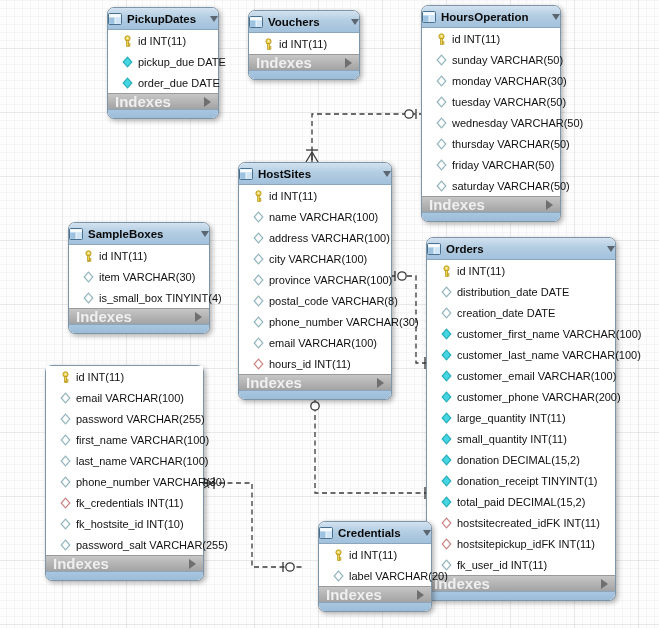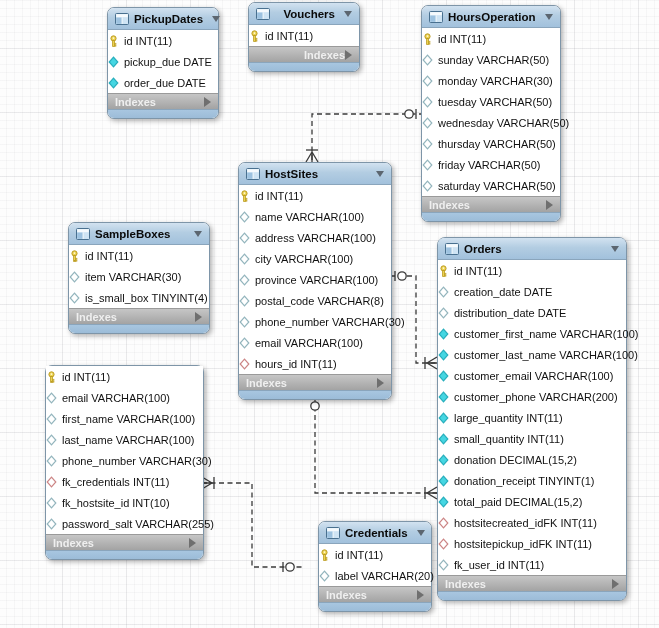--- a/index.html
+++ b/index.html
@@ -24,7 +24,7 @@
     font-size:11px;color:#111;
   }
   .tbl-header{
-    height:21px;display:flex;align-items:center;gap:5px;padding:0 7px;
+    height:21px;display:flex;align-items:center;gap:5px;padding:0 0;
     background:linear-gradient(to bottom,#d2e2f0 0%,#b3cde2 45%,#a2c1dc 100%);
     border-bottom:1px solid #8aa5bc;
     border-radius:6px 6px 0 0;

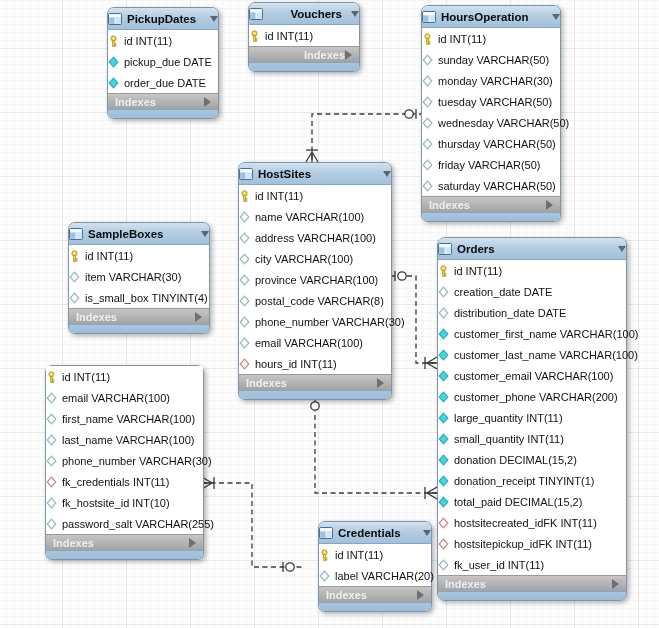--- a/index.html
+++ b/index.html
@@ -132,7 +132,7 @@
       </div>
       <div class="tbl-bottom"></div>
     </div>
-    <div class="db-table" style="left: 248px; top: 2px; width: 110px; text-align: right;">
+    <div class="db-table" style="left: 248px; top: 10px; width: 110px;">
       <div class="tbl-header">
         <svg width="14" height="12" viewBox="0 0 14 12" class="tbl-icon">
           <rect x="0.5" y="0.5" width="13" height="11" rx="1" fill="#cfe4f4" stroke="#49708f" stroke-width="1"></rect>

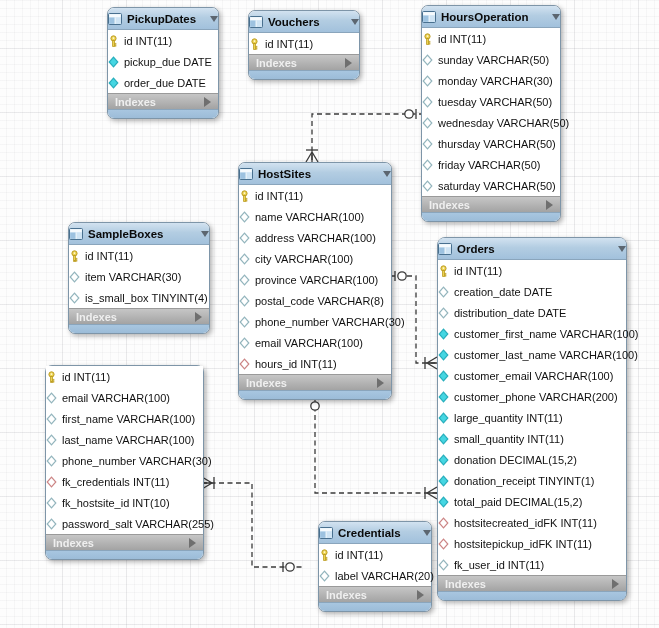--- a/index.html
+++ b/index.html
@@ -35,7 +35,7 @@
     border-top:6px solid #5c6670;margin-left:4px;cursor:pointer;
   }
   .tbl-icon{flex:0 0 auto;display:block;}
-  .tbl-row{height:21px;display:flex;align-items:center;gap:5px;padding:0 0;background:#fff;white-space:nowrap;}
+  .tbl-row{height:21px;display:flex;align-items:center;gap:5px;padding:0 14px;background:#fff;white-space:nowrap;}
   .tbl-row .col-label{white-space:nowrap;}
   .col-icon{flex:0 0 auto;display:block;}
   .tbl-indexes{

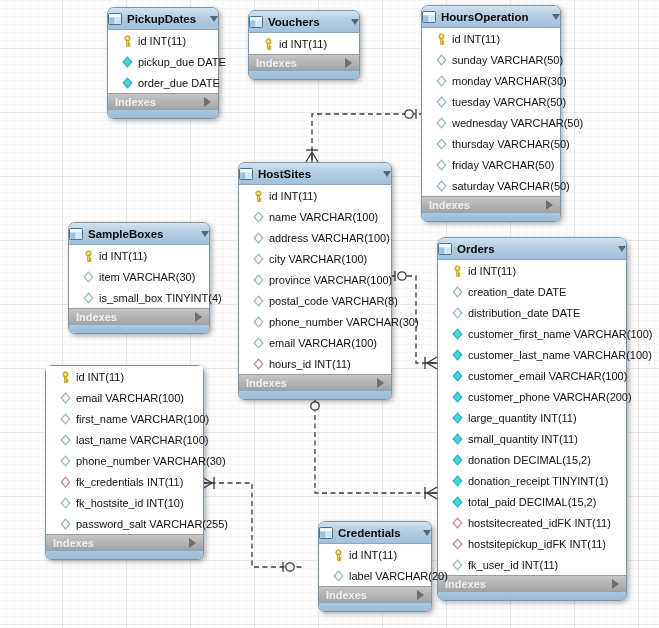--- a/index.html
+++ b/index.html
@@ -41,7 +41,7 @@
   .tbl-indexes{
     height:15px;display:flex;align-items:center;padding:0 7px;
     background:linear-gradient(to bottom,#c6c6c6,#a3a3a3);
-    color:#efefef;font-size:11px;font-weight:bold;
+    color:#efefef;font-size:15px;font-weight:bold;
     border-top:1px solid #9a9a9a;
   }
   .tbl-indexes .idx-label{flex:1;}

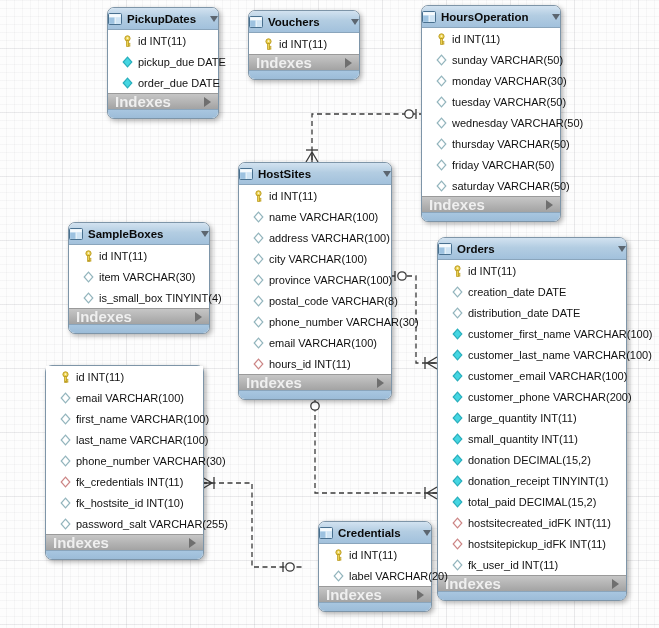--- a/index.html
+++ b/index.html
@@ -401,7 +401,7 @@
       </div>
       <div class="tbl-bottom"></div>
     </div>
-    <div class="db-table" style="left: 437px; top: 237px; width: 188px; border-radius: 8px;">
+    <div class="db-table" style="left: 426px; top: 237px; width: 188px;">
       <div class="tbl-header">
         <svg width="14" height="12" viewBox="0 0 14 12" class="tbl-icon">
           <rect x="0.5" y="0.5" width="13" height="11" rx="1" fill="#cfe4f4" stroke="#49708f" stroke-width="1"></rect>

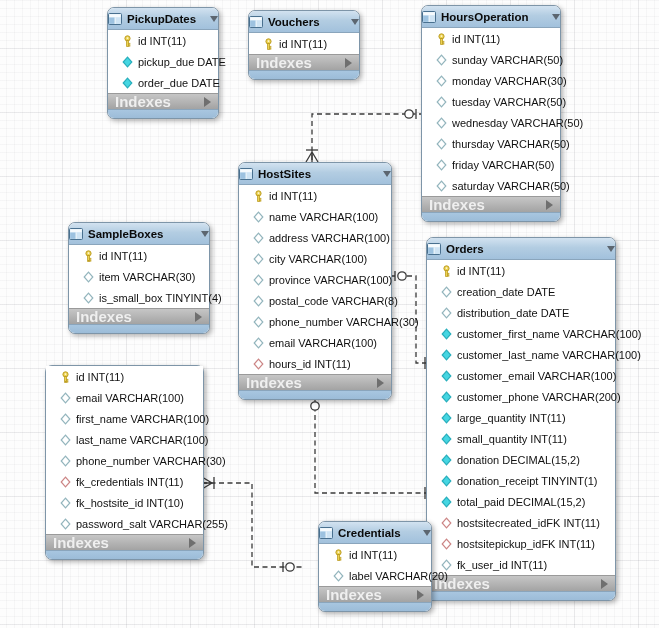--- a/index.html
+++ b/index.html
@@ -426,13 +426,13 @@
         <svg width="11" height="12" viewBox="0 0 11 12" class="col-icon">
           <path d="M5.5 1.2 L9.8 6 L5.5 10.8 L1.2 6 Z" fill="#ffffff" stroke="#93b5bd" stroke-width="1.2"></path>
         </svg>
+        <span class="col-label">distribution_date DATE</span>
+      </div>
+      <div class="tbl-row">
+        <svg width="11" height="12" viewBox="0 0 11 12" class="col-icon">
+          <path d="M5.5 1.2 L9.8 6 L5.5 10.8 L1.2 6 Z" fill="#ffffff" stroke="#93b5bd" stroke-width="1.2"></path>
+        </svg>
         <span class="col-label">creation_date DATE</span>
-      </div>
-      <div class="tbl-row">
-        <svg width="11" height="12" viewBox="0 0 11 12" class="col-icon">
-          <path d="M5.5 1.2 L9.8 6 L5.5 10.8 L1.2 6 Z" fill="#ffffff" stroke="#93b5bd" stroke-width="1.2"></path>
-        </svg>
-        <span class="col-label">distribution_date DATE</span>
       </div>
       <div class="tbl-row">
         <svg width="11" height="12" viewBox="0 0 11 12" class="col-icon">

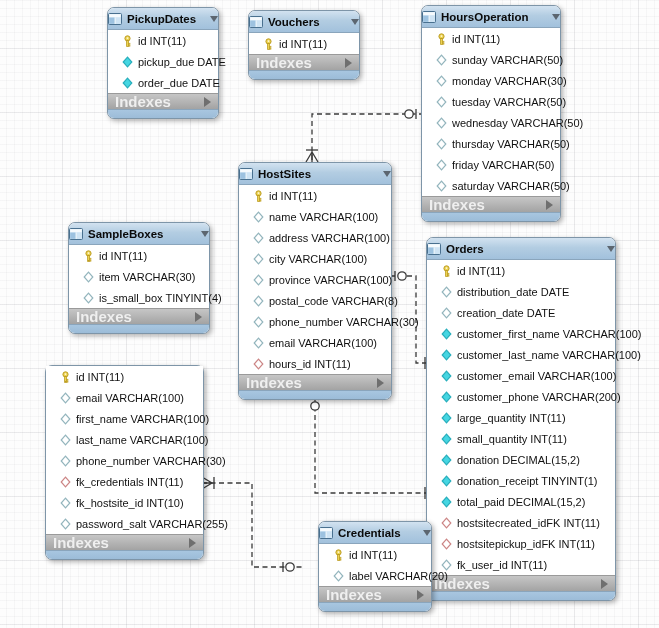--- a/index.html
+++ b/index.html
@@ -363,6 +363,12 @@
         <svg width="11" height="12" viewBox="0 0 11 12" class="col-icon">
           <path d="M5.5 1.2 L9.8 6 L5.5 10.8 L1.2 6 Z" fill="#ffffff" stroke="#93b5bd" stroke-width="1.2"></path>
         </svg>
+        <span class="col-label">password VARCHAR(255)</span>
+      </div>
+      <div class="tbl-row">
+        <svg width="11" height="12" viewBox="0 0 11 12" class="col-icon">
+          <path d="M5.5 1.2 L9.8 6 L5.5 10.8 L1.2 6 Z" fill="#ffffff" stroke="#93b5bd" stroke-width="1.2"></path>
+        </svg>
         <span class="col-label">first_name VARCHAR(100)</span>
       </div>
       <div class="tbl-row">

